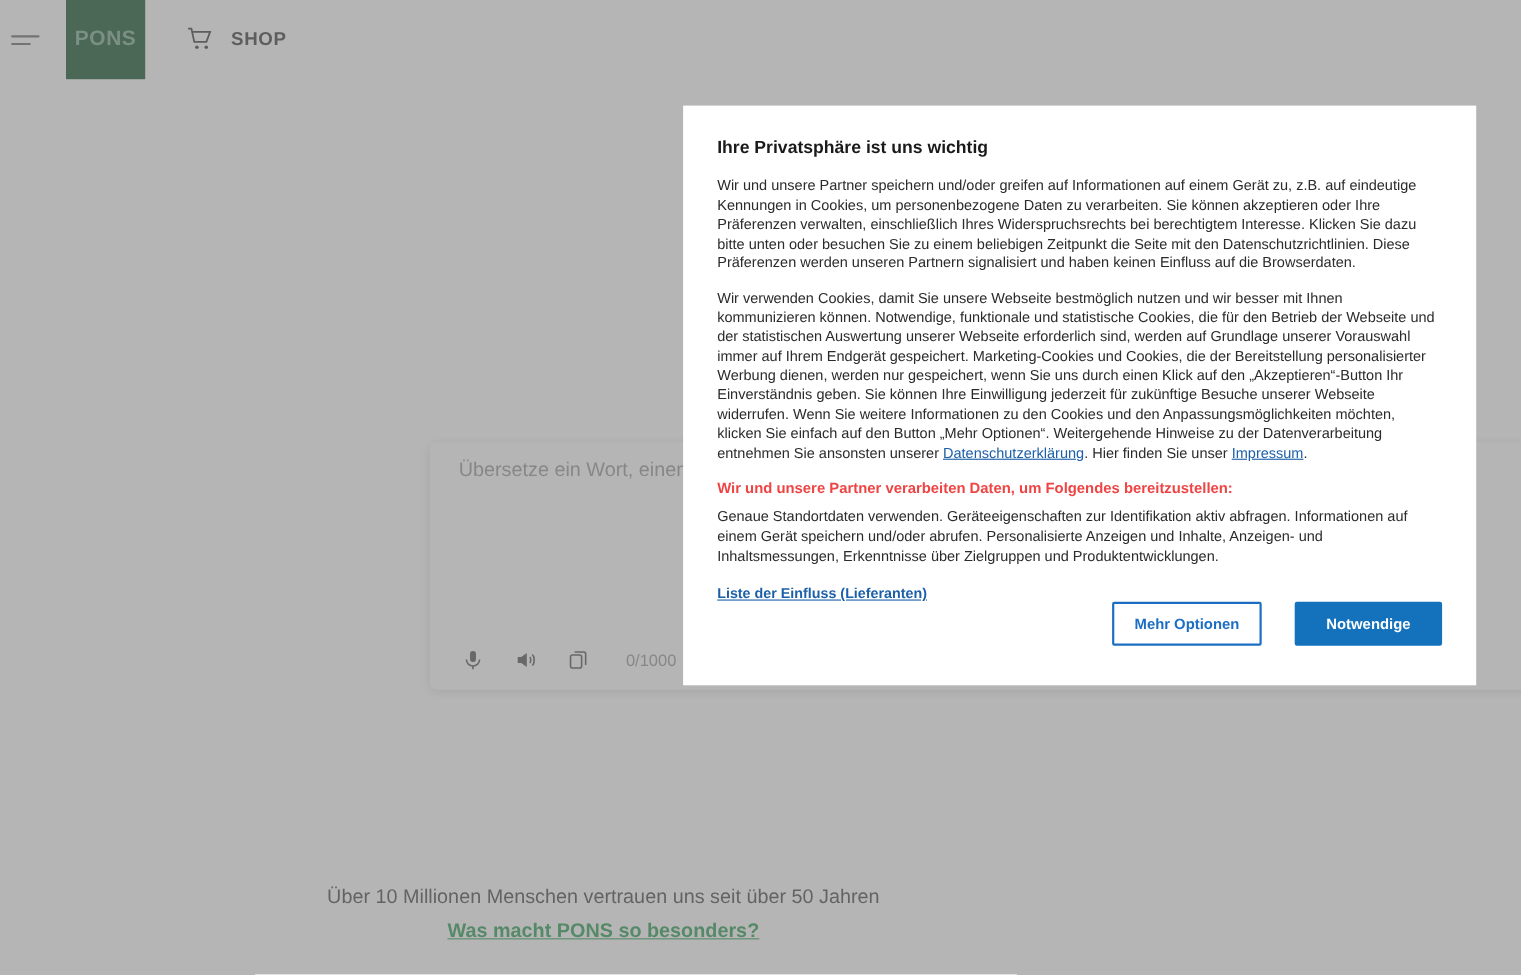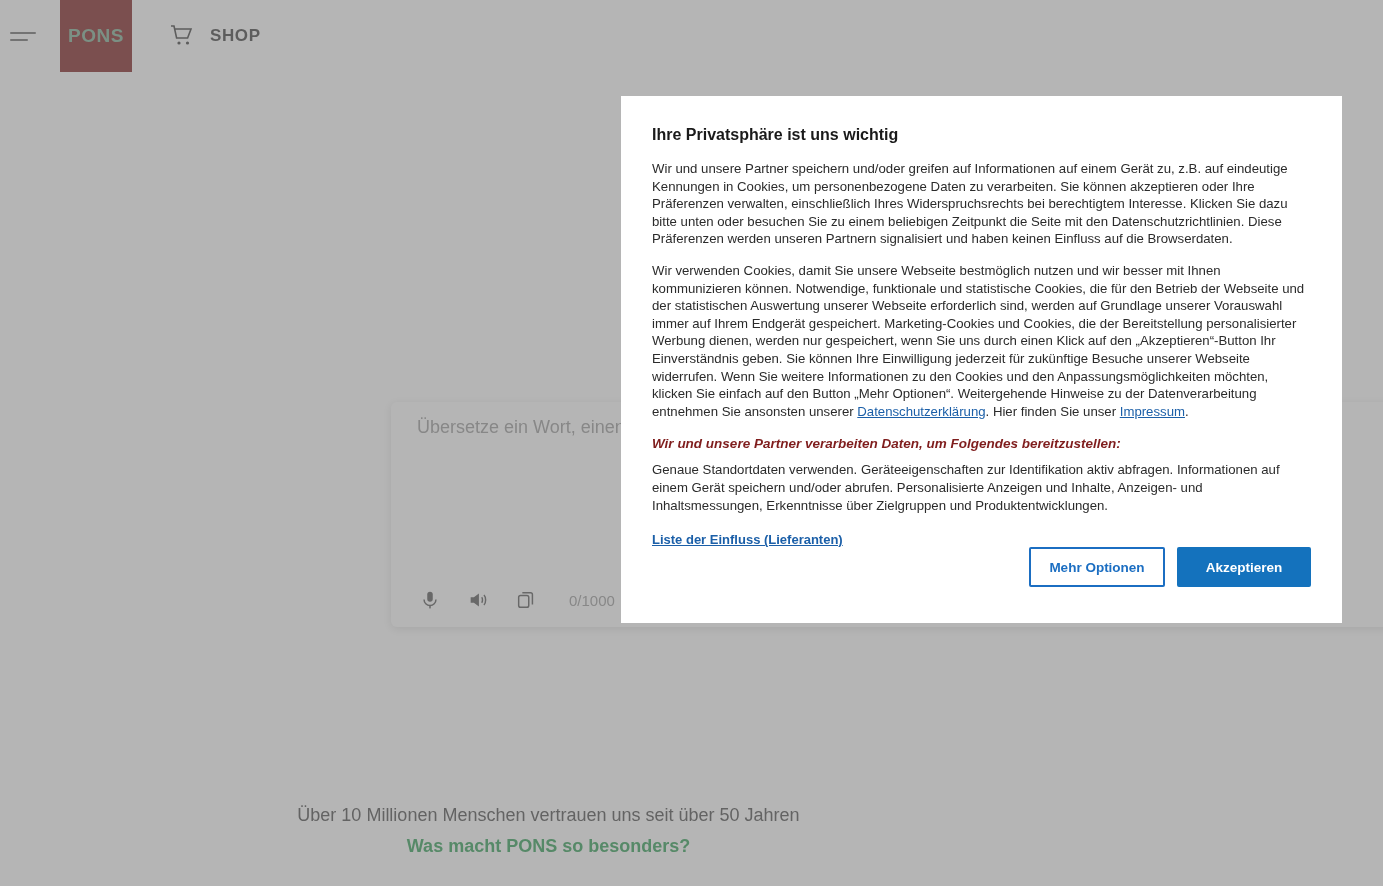--- a/index.html
+++ b/index.html
@@ -51,7 +51,7 @@
   .logo {
     width: 72px;
     height: 72px;
-    background: #7f1d1d;
+    background: #14532d;
     color: #7fae93;
     font-size: 19px;
     font-weight: 700;

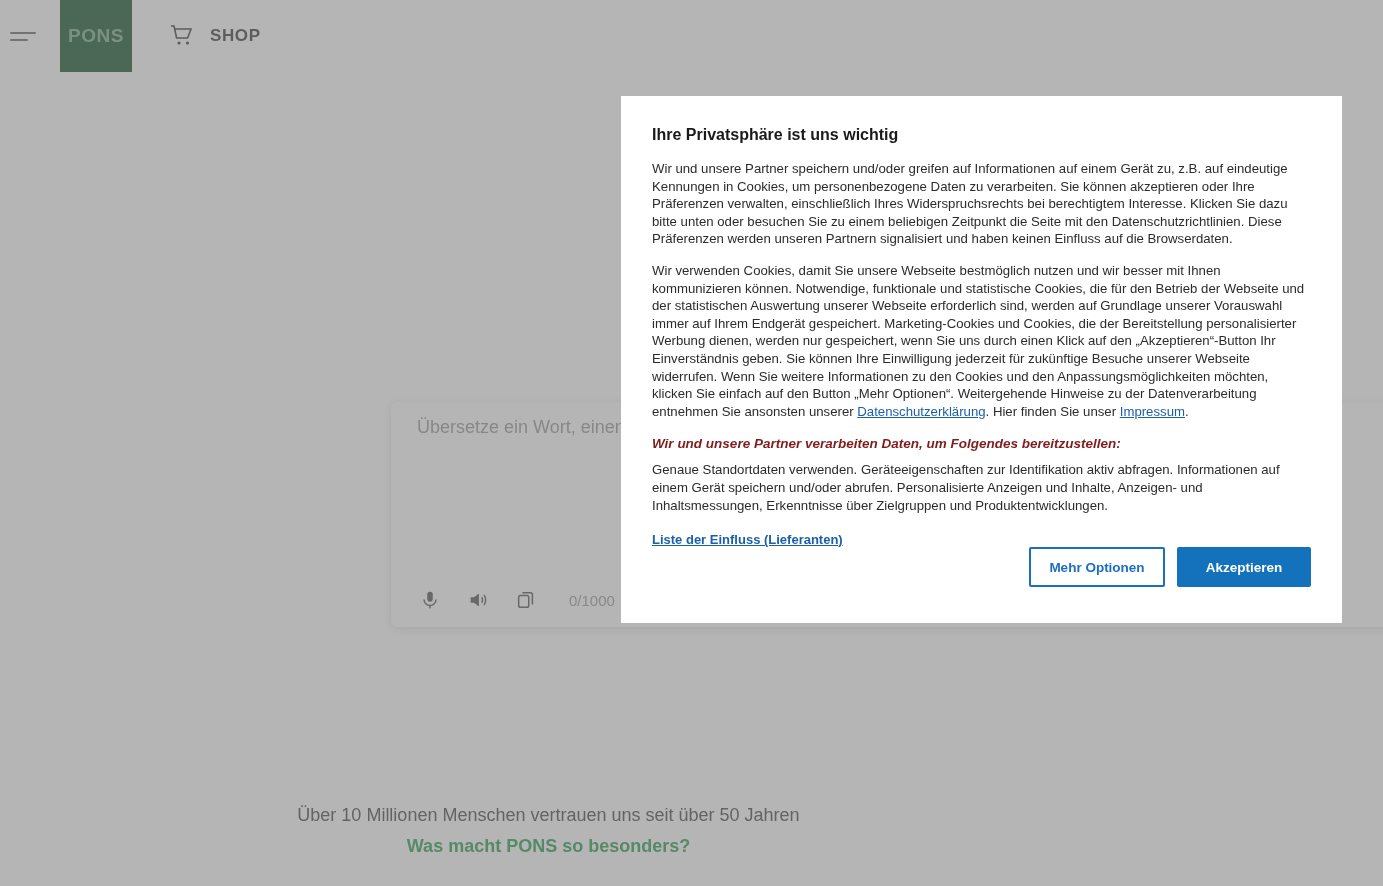--- a/index.html
+++ b/index.html
@@ -189,9 +189,8 @@
   .modal-sub {
     font-size: 13.5px;
     font-weight: 700;
-    color: #7f1d1d;
+    color: #ef4444;
     margin: 16px 0 10px 0;
-    font-style: italic;
   }
   .partner-link {
     display: inline-block;

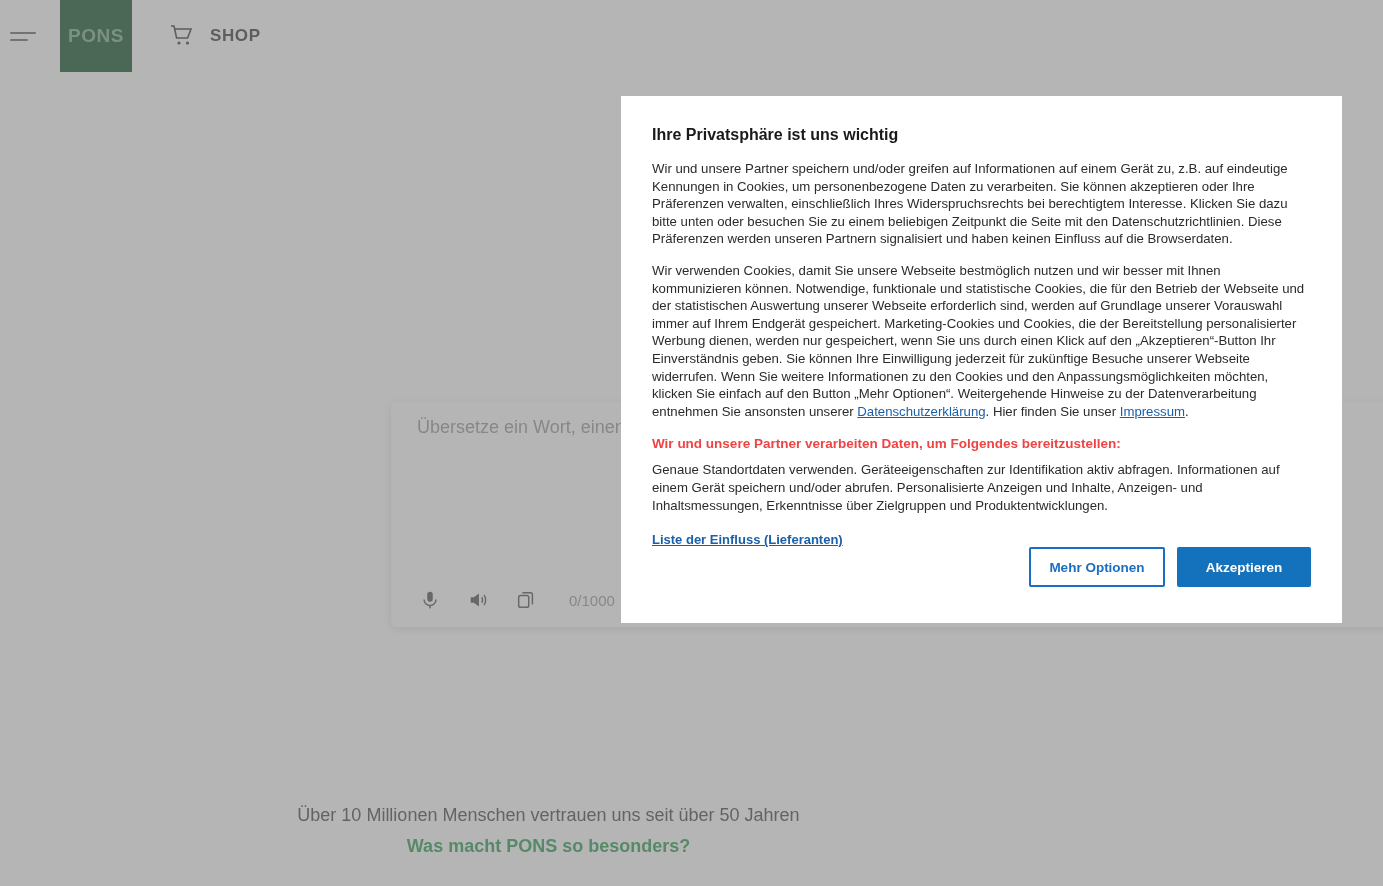--- a/index.html
+++ b/index.html
@@ -206,7 +206,7 @@
     right: 31px;
     bottom: 36px;
     display: flex;
-    gap: 12px;
+    gap: 30px;
     margin-top: 12px;
   }
   .btn {

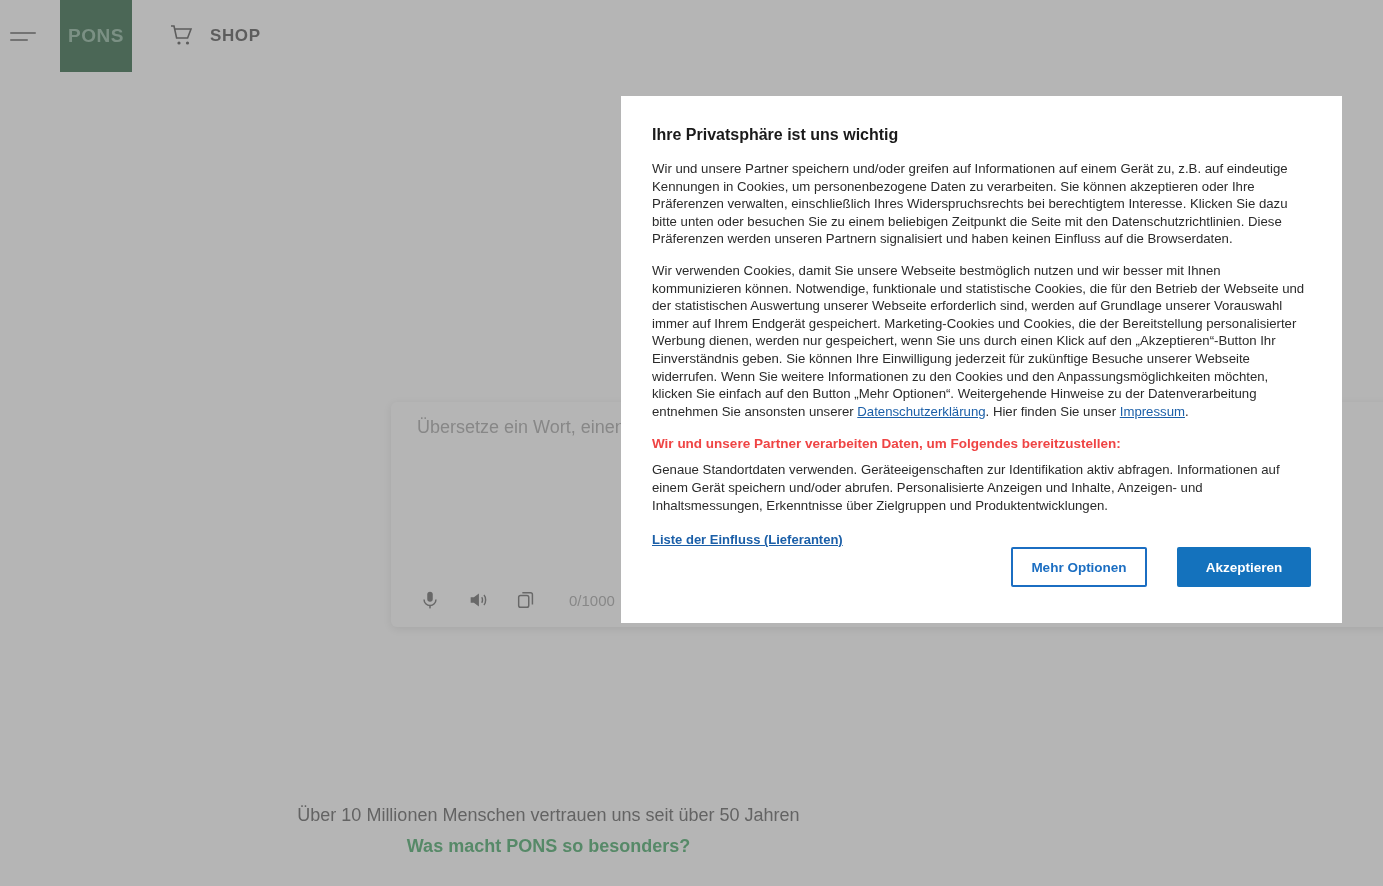--- a/index.html
+++ b/index.html
@@ -309,7 +309,7 @@
 
     <div class="modal-buttons">
       <div class="btn btn-secondary">Mehr Optionen</div>
-      <div class="btn btn-primary">Akzeptieren</div>
+      <div class="btn btn-primary">Notwendige</div>
     </div>
   </div>
 

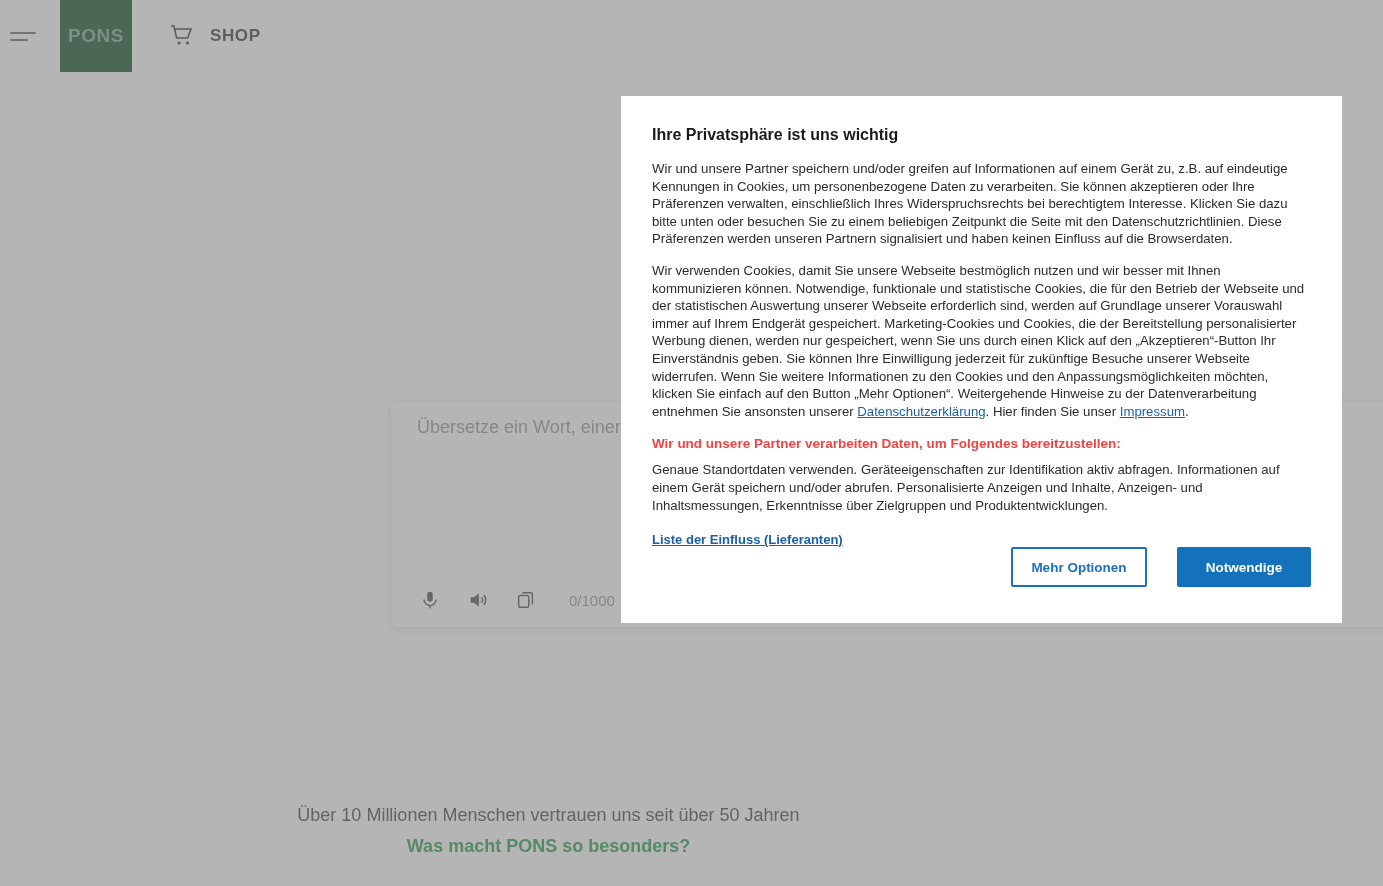--- a/index.html
+++ b/index.html
@@ -146,6 +146,7 @@
     font-weight: 700;
     color: #2e9e54;
     cursor: pointer;
+    text-decoration: underline;
   }
 
   

